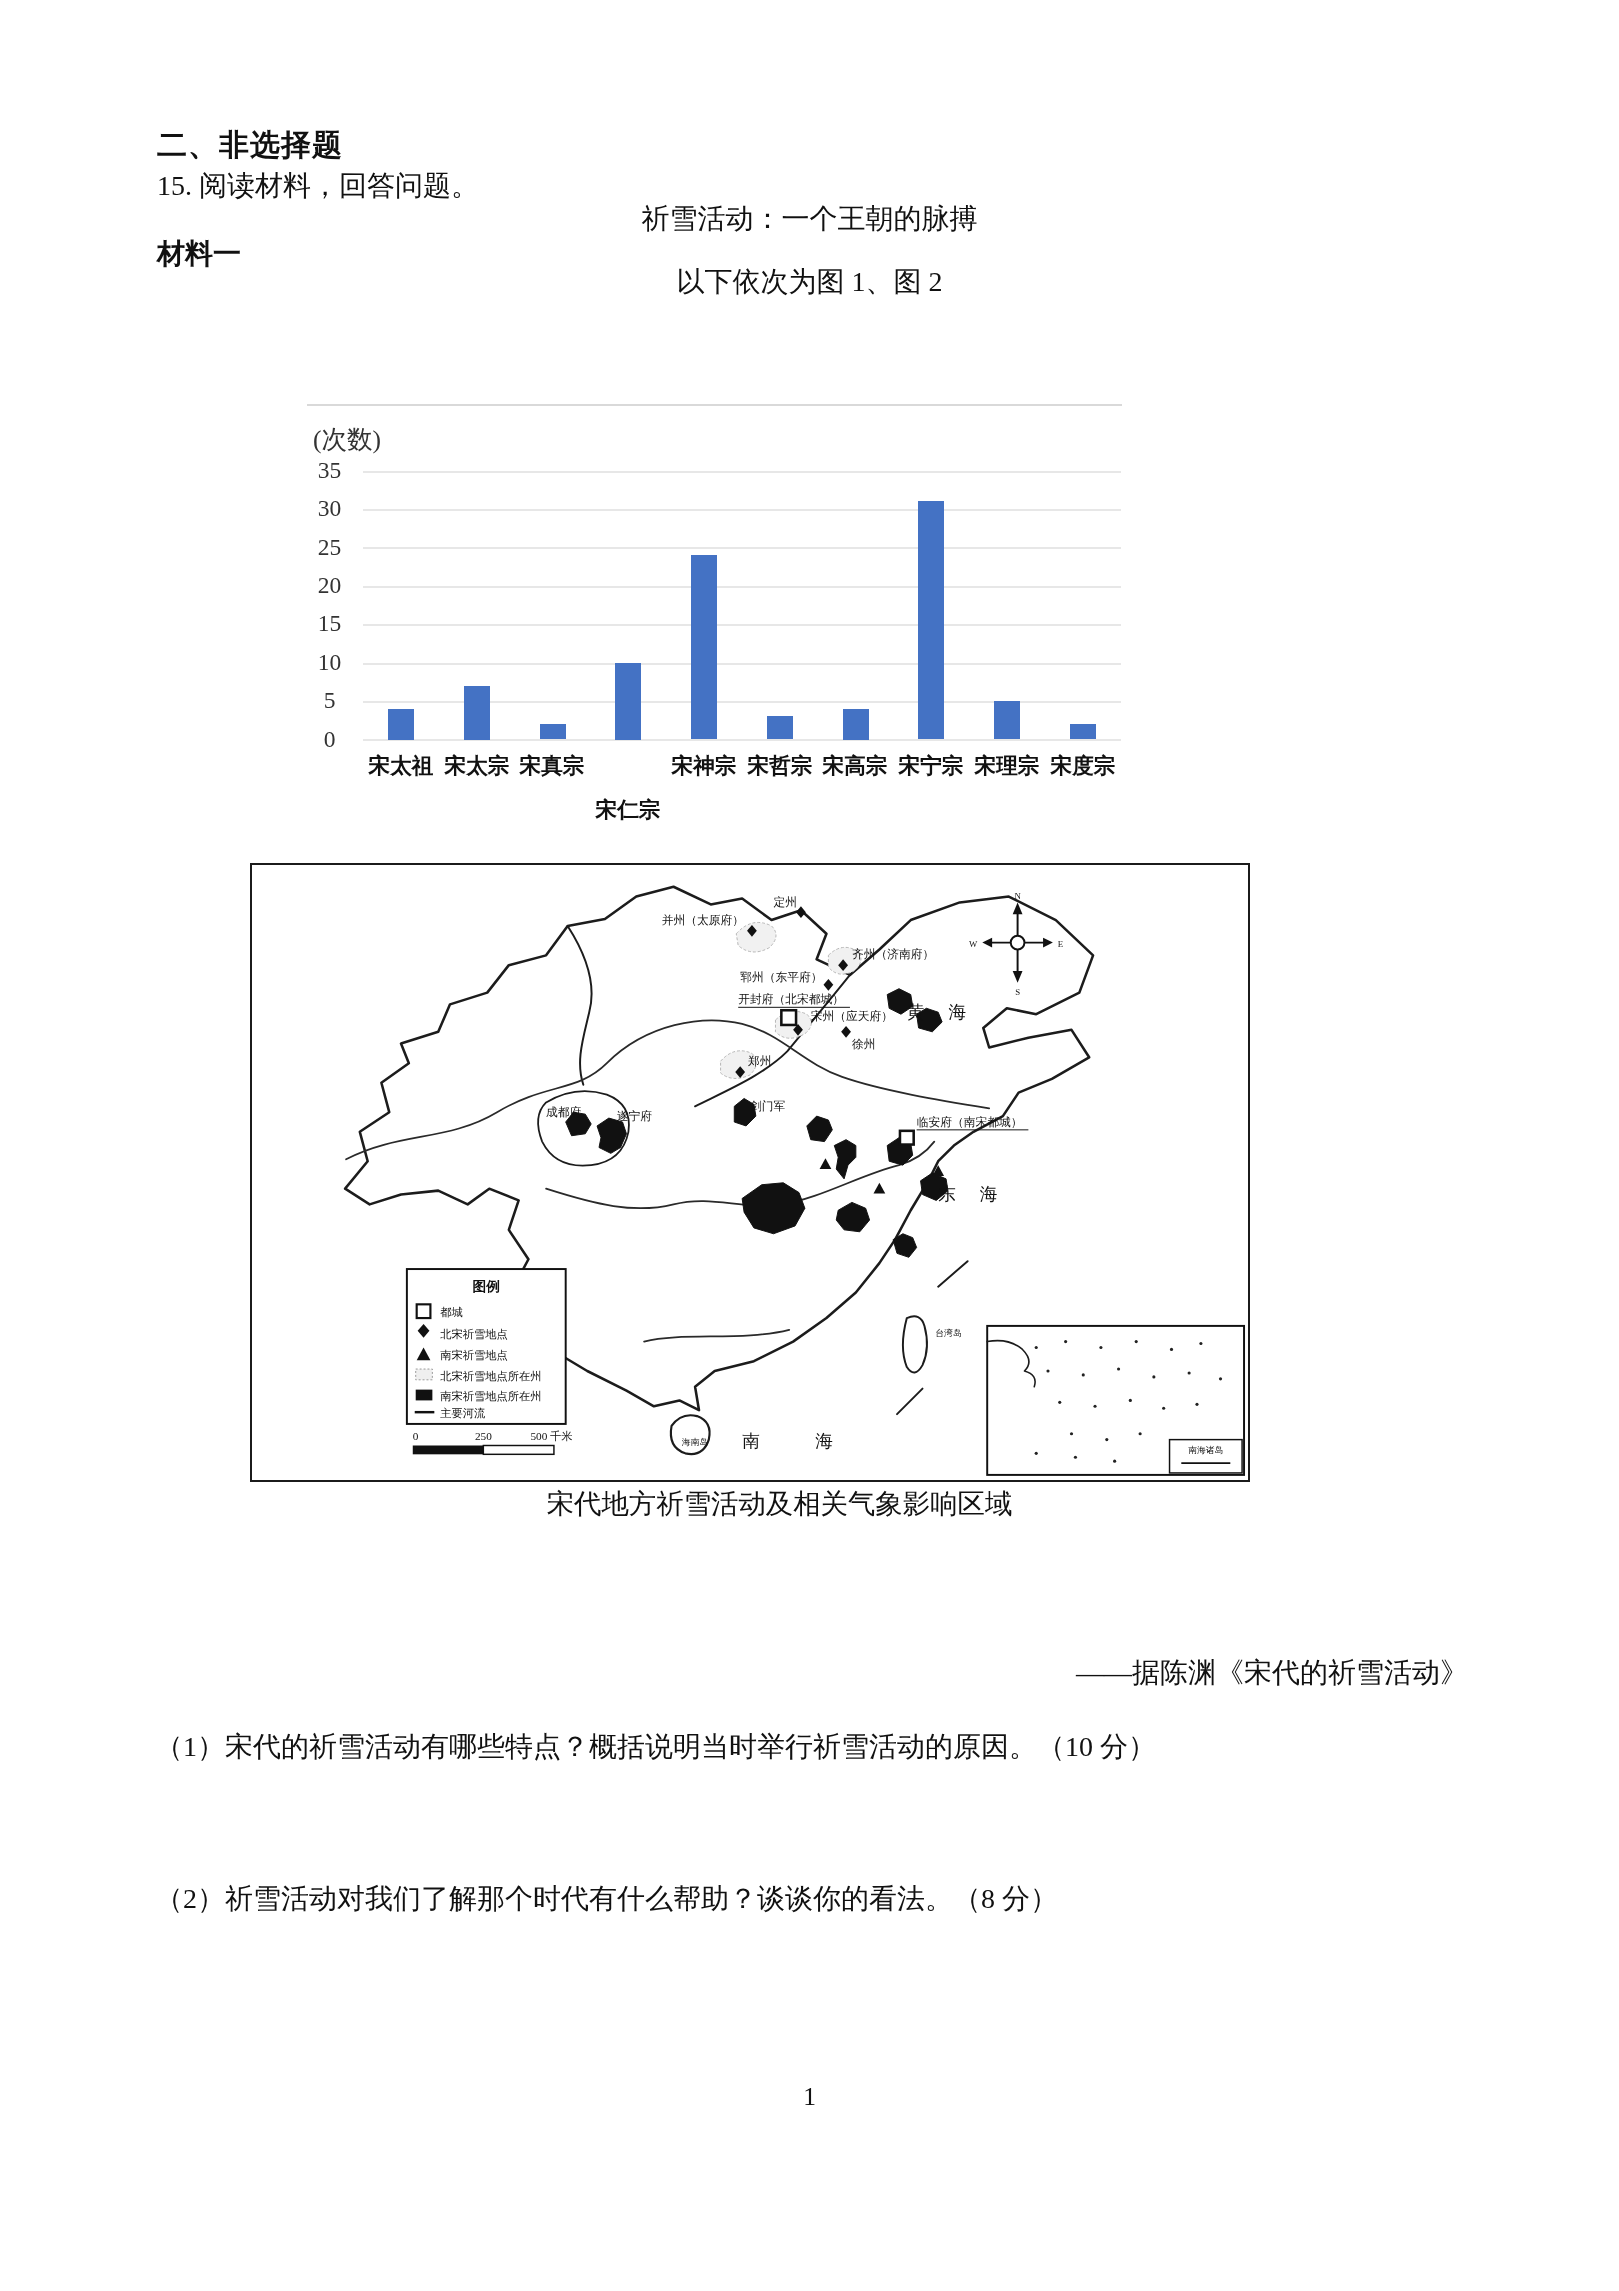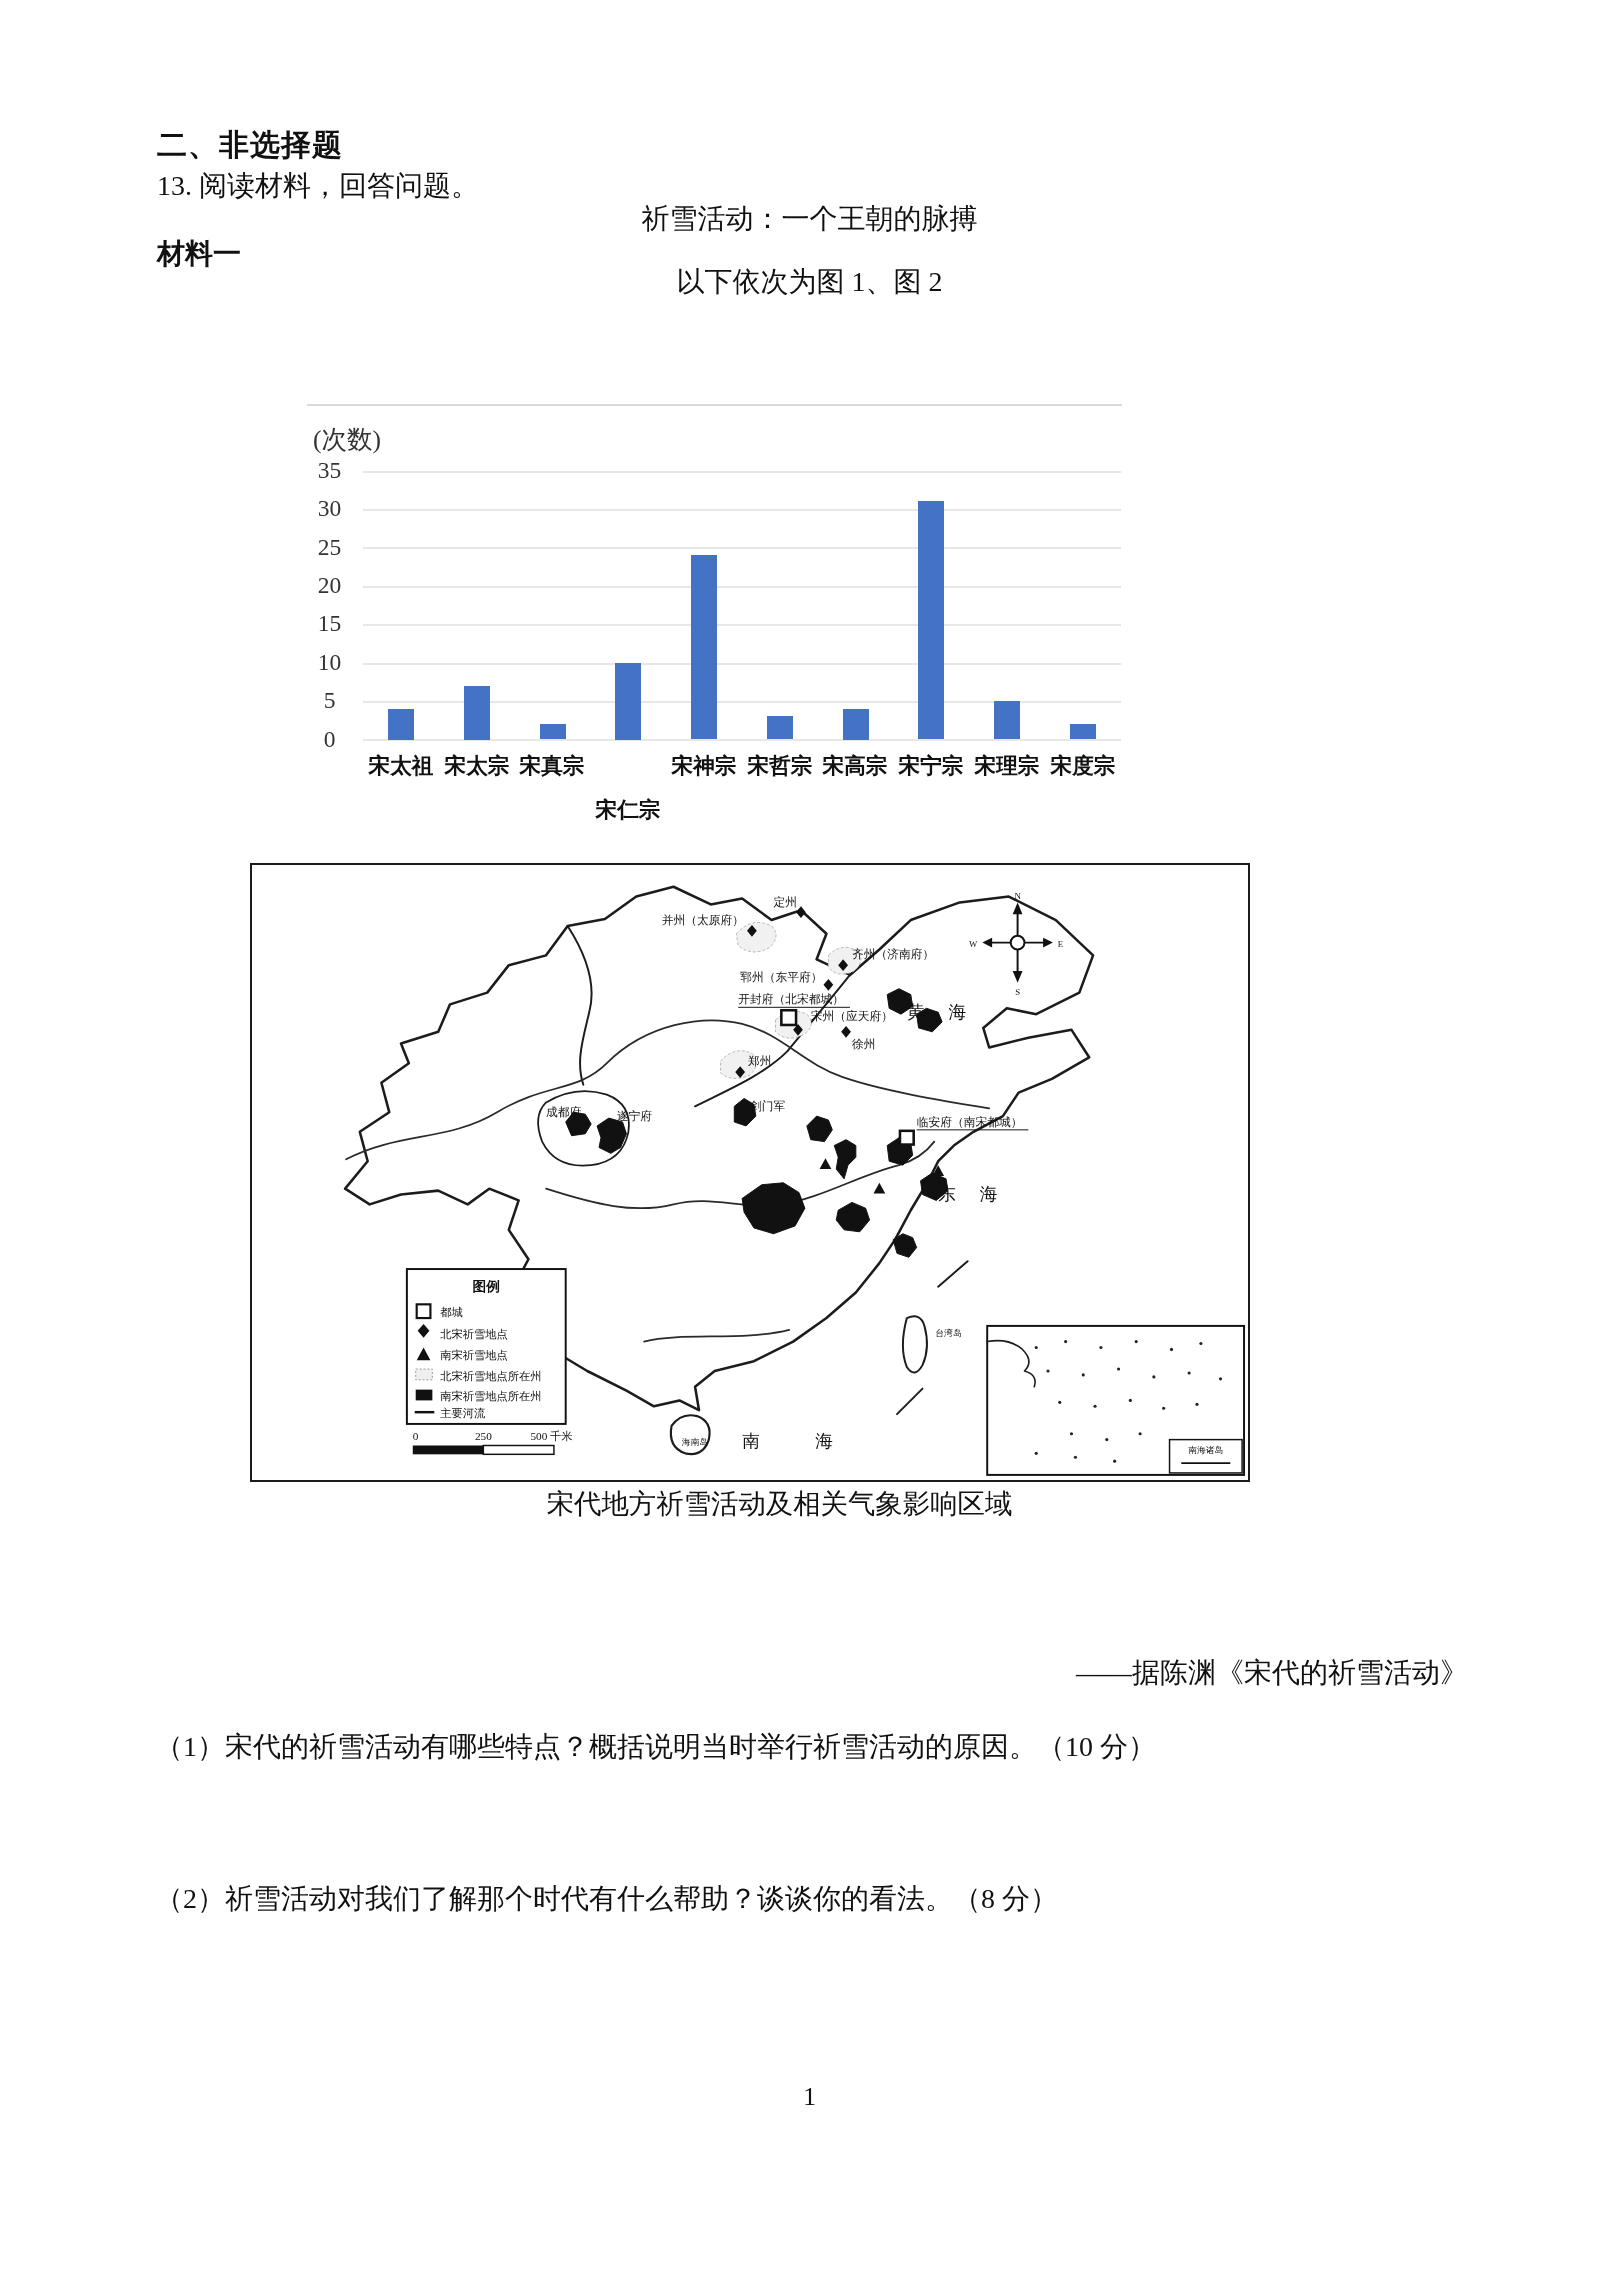--- a/index.html
+++ b/index.html
@@ -55,7 +55,7 @@
 
   <div class="abs section-heading" style="left:157px;top:125px;">二、非选择题</div>
 
-  <div class="abs body-text" style="left:157px;top:167px;">13. 阅读材料，回答问题。</div>
+  <div class="abs body-text" style="left:157px;top:167px;">15. 阅读材料，回答问题。</div>
 
   <div class="abs body-text centered" style="top:200px;">祈雪活动：一个王朝的脉搏</div>
 

